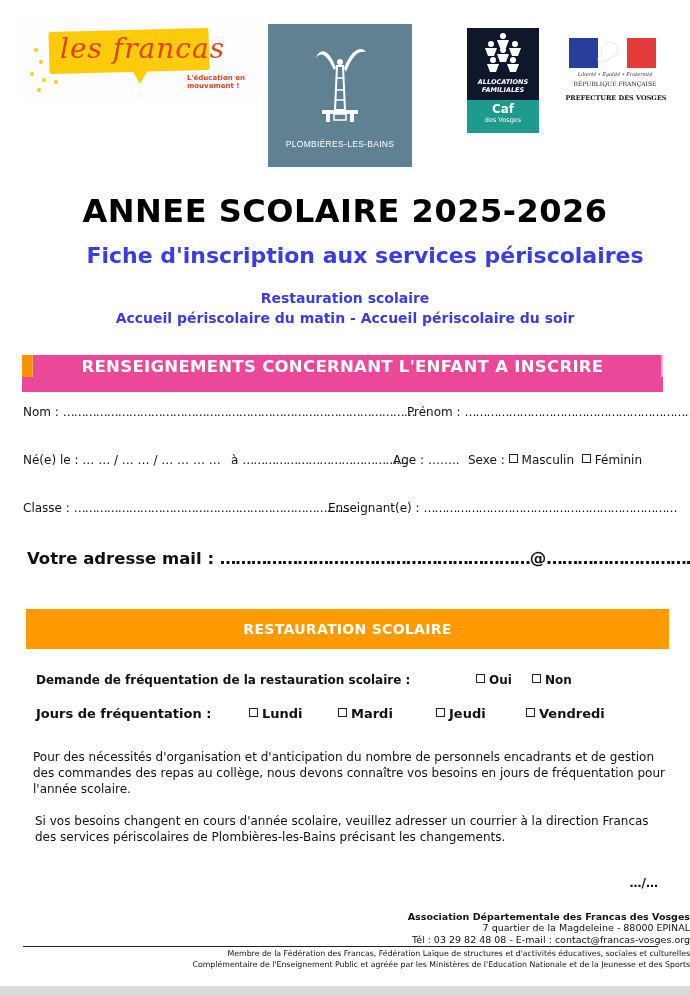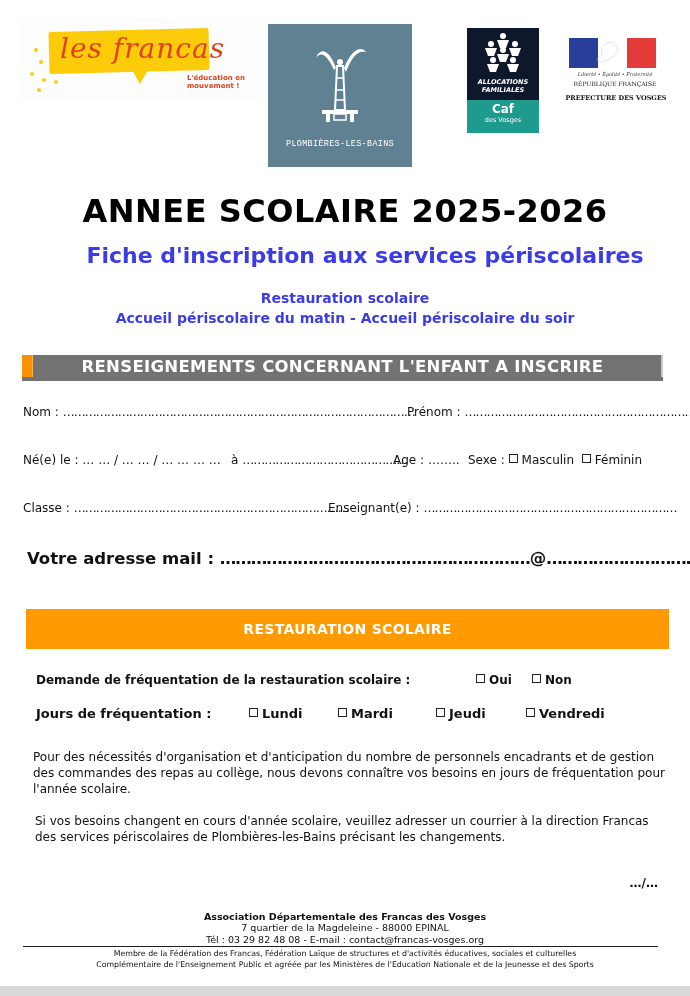--- a/index.html
+++ b/index.html
@@ -30,7 +30,7 @@
   .plomb-fountain { position:absolute; left:44px; top:14px; width:56px; height:90px; }
   .plomb-text {
     position:absolute; left:0; right:0; bottom:18px; text-align:center; color:#fff;
-    font-family:Liberation Mono, monospace; font-size:8.5px; letter-spacing:0.3px;
+    font-family:Liberation Sans, sans-serif; font-size:8.5px; letter-spacing:0.3px;
   }
 
   .logo-caf { left:467px; top:28px; width:72px; height:105px; }

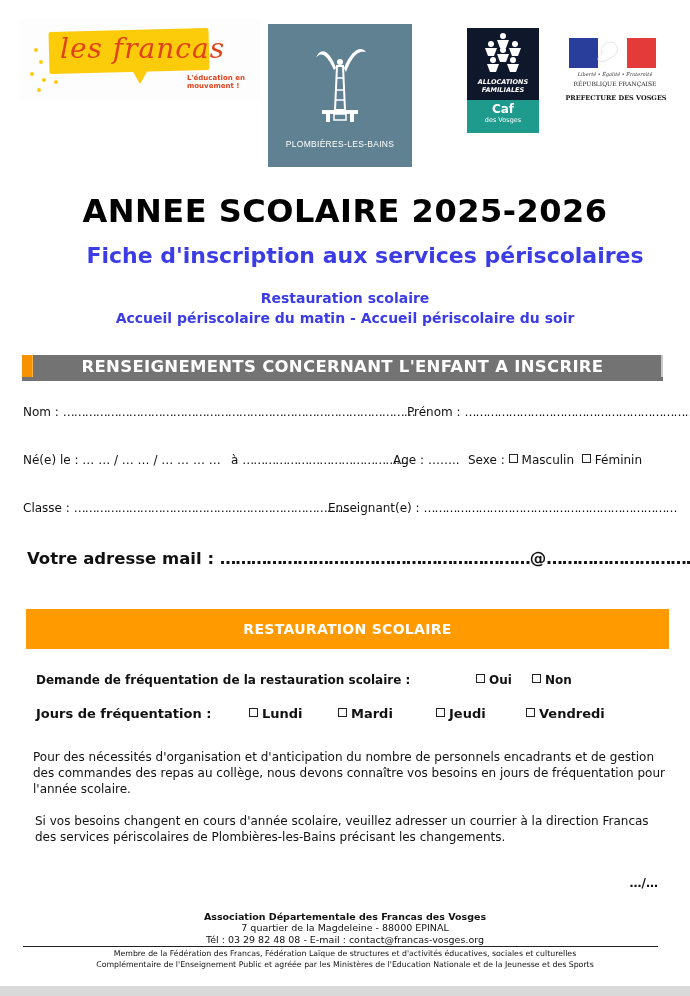--- a/index.html
+++ b/index.html
@@ -58,7 +58,7 @@
   .title-svc2 { left:0; right:0; top:310px; text-align:center; font-weight:bold; font-size:14px; color:#3c3ce6; }
 
   
-  .banner1 { left:22px; top:355px; width:641px; height:26px; background:#737373; }
+  .banner1 { left:22px; top:355px; width:641px; height:37px; background:#ec4899; }
   .banner1 .edge-l { position:absolute; left:0; top:0; width:10px; height:22px; background:#f79200; border-right:1px solid #ffb340; }
   .banner1 .edge-r { position:absolute; right:0; top:0; width:2px; height:22px; background:#fff; opacity:0.6; }
   .banner1 .lbl { position:absolute; left:0; right:0; top:2px; text-align:center; color:#fff; font-weight:bold; font-size:16.5px; letter-spacing:0.3px; }

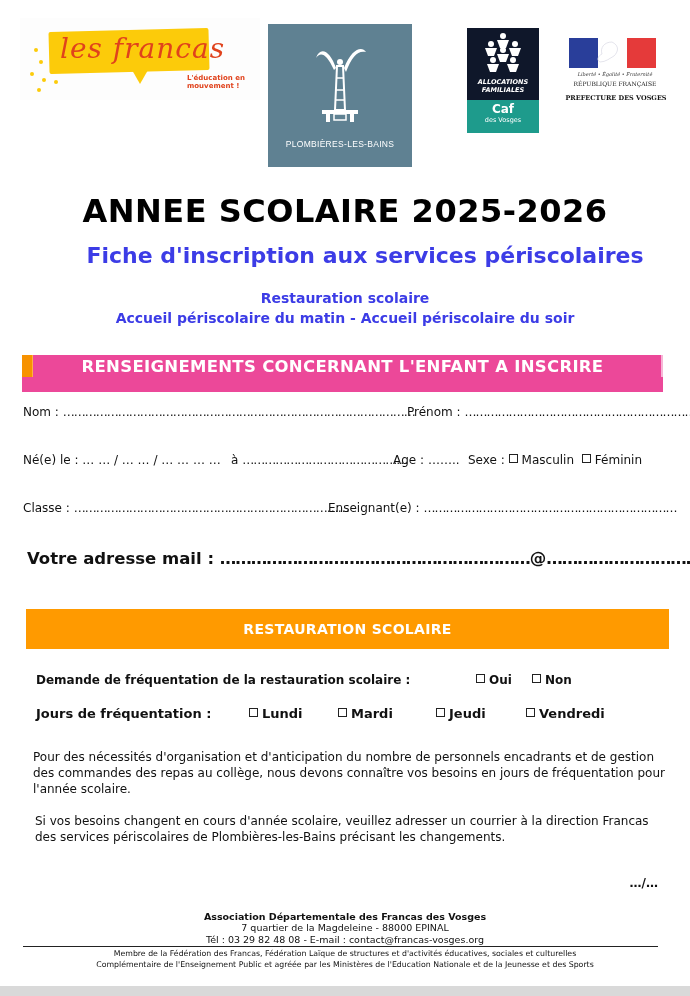--- a/index.html
+++ b/index.html
@@ -79,7 +79,7 @@
 
   .cont { position:absolute; right:32px; top:876px; font-size:12px; font-weight:bold; }
 
-  .footer { position:absolute; left:0; right:0; text-align:center; color:#111; }
+  .footer { position:absolute; left:0; right:0; text-align:right; color:#111; }
   .f-org { top:911px; font-size:9.5px; font-weight:bold; }
   .f-addr { top:922px; font-size:9.5px; }
   .f-tel { top:934px; font-size:9.5px; }

